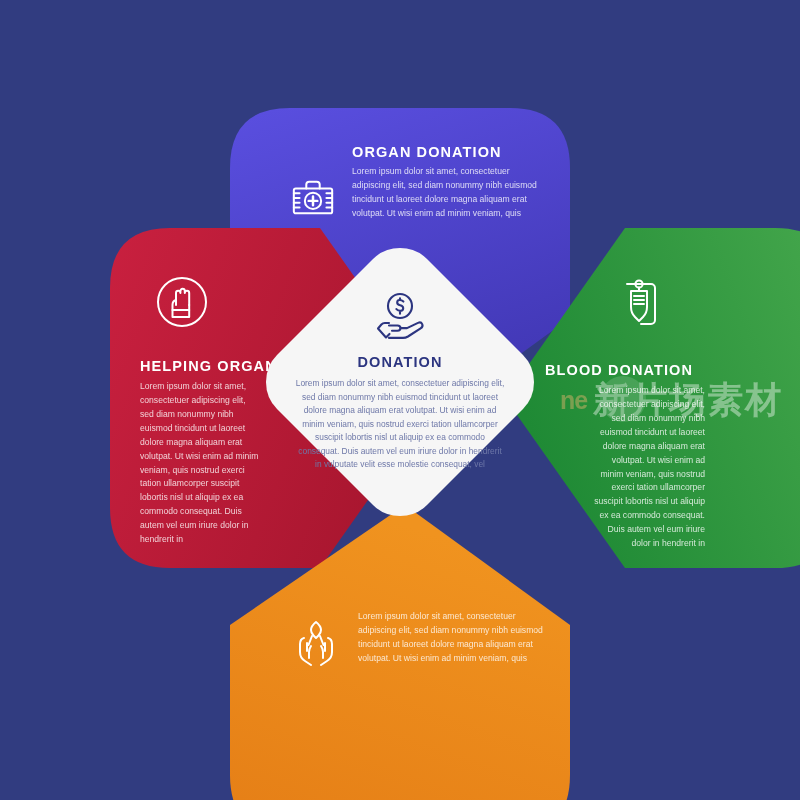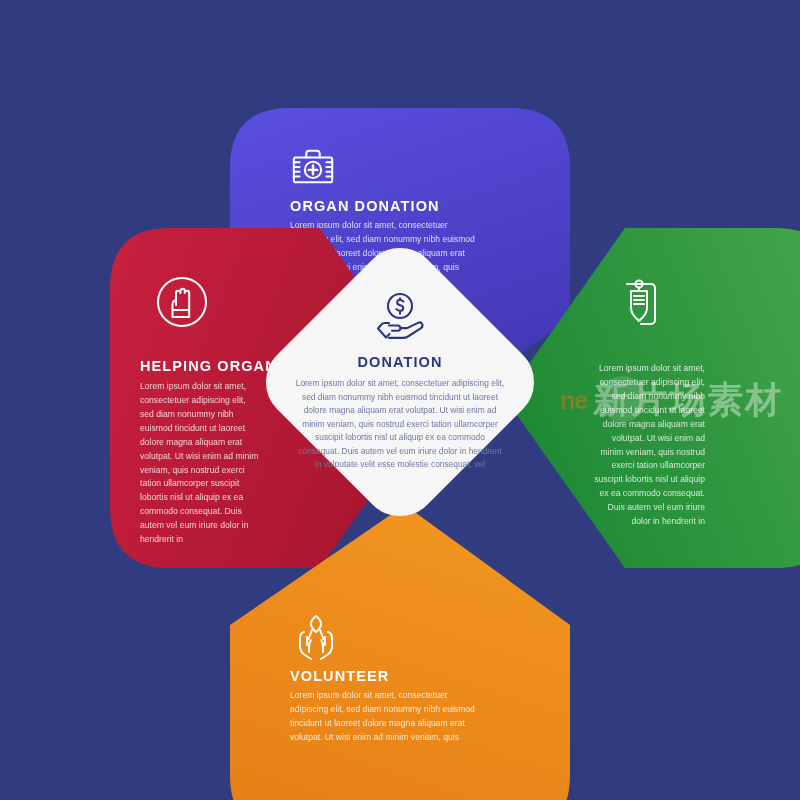--- a/index.html
+++ b/index.html
@@ -31,9 +31,8 @@
   .panel-content {
     position: absolute;
     display: flex;
-    align-items: flex-start;
-    gap: 8px;
-    flex-direction: column;
+    align-items: flex-end;
+    gap: 16px;
   }
 
   .p-icon {

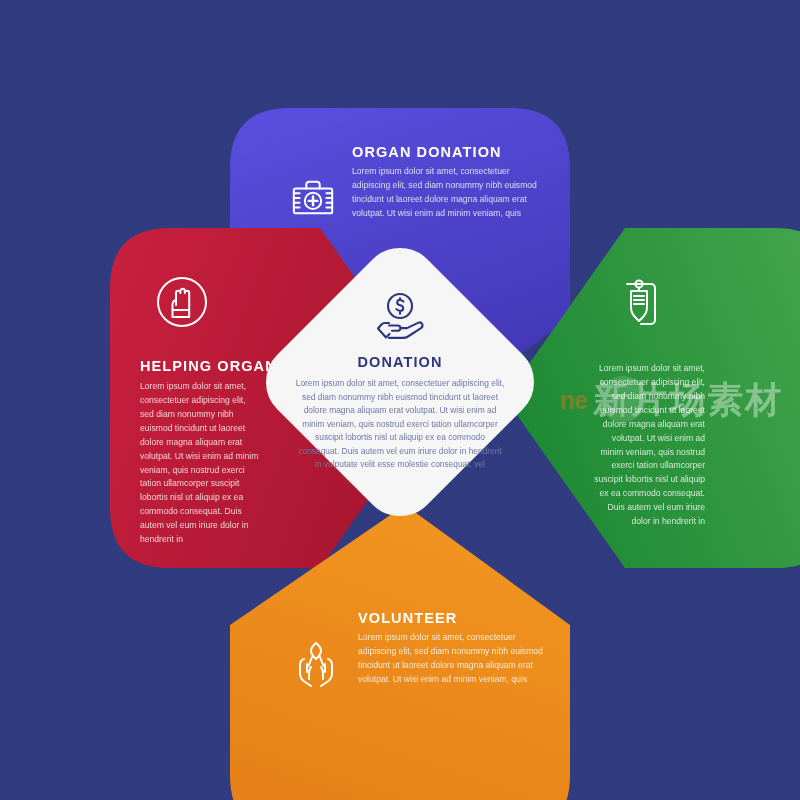--- a/index.html
+++ b/index.html
@@ -243,6 +243,7 @@
         </svg>
       </div>
       <div class="p-text">
+        <div class="p-title">BLOOD DONATION</div>
         <div class="p-body">Lorem ipsum dolor sit amet, consectetuer adipiscing elit, sed diam nonummy nibh euismod tincidunt ut laoreet dolore magna aliquam erat volutpat. Ut wisi enim ad minim veniam, quis nostrud exerci tation ullamcorper suscipit lobortis nisl ut aliquip ex ea commodo consequat. Duis autem vel eum iriure dolor in hendrerit in</div>
       </div>
     </div>

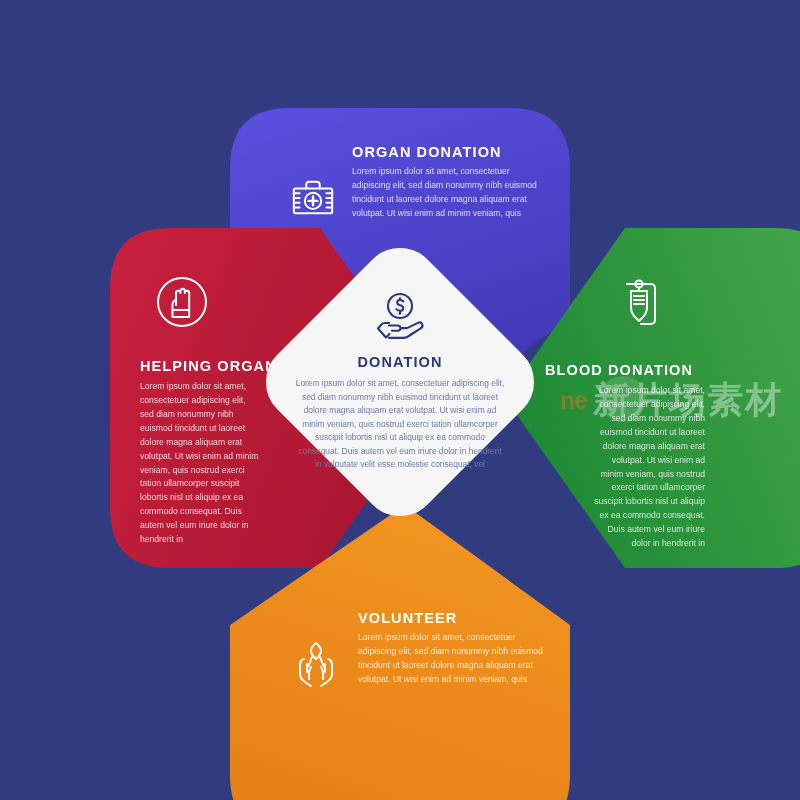--- a/index.html
+++ b/index.html
@@ -138,7 +138,7 @@
   #watermark .wm-badge {
     font-size: 25px;
     font-weight: bold;
-    color: #f97316;
+    color: #fdba74;
     letter-spacing: -1px;
     line-height: 1;
   }

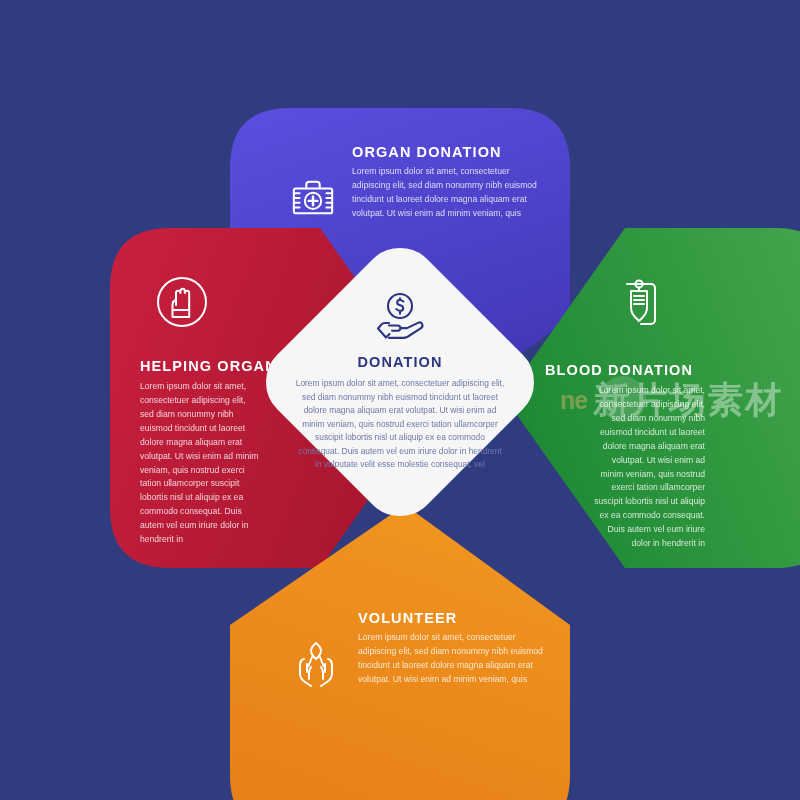--- a/index.html
+++ b/index.html
@@ -273,7 +273,6 @@
         </svg>
       </div>
       <div class="p-text">
-        <div class="p-title">VOLUNTEER</div>
         <div class="p-body">Lorem ipsum dolor sit amet, consectetuer adipiscing elit, sed diam nonummy nibh euismod tincidunt ut laoreet dolore magna aliquam erat volutpat. Ut wisi enim ad minim veniam, quis</div>
       </div>
     </div>

